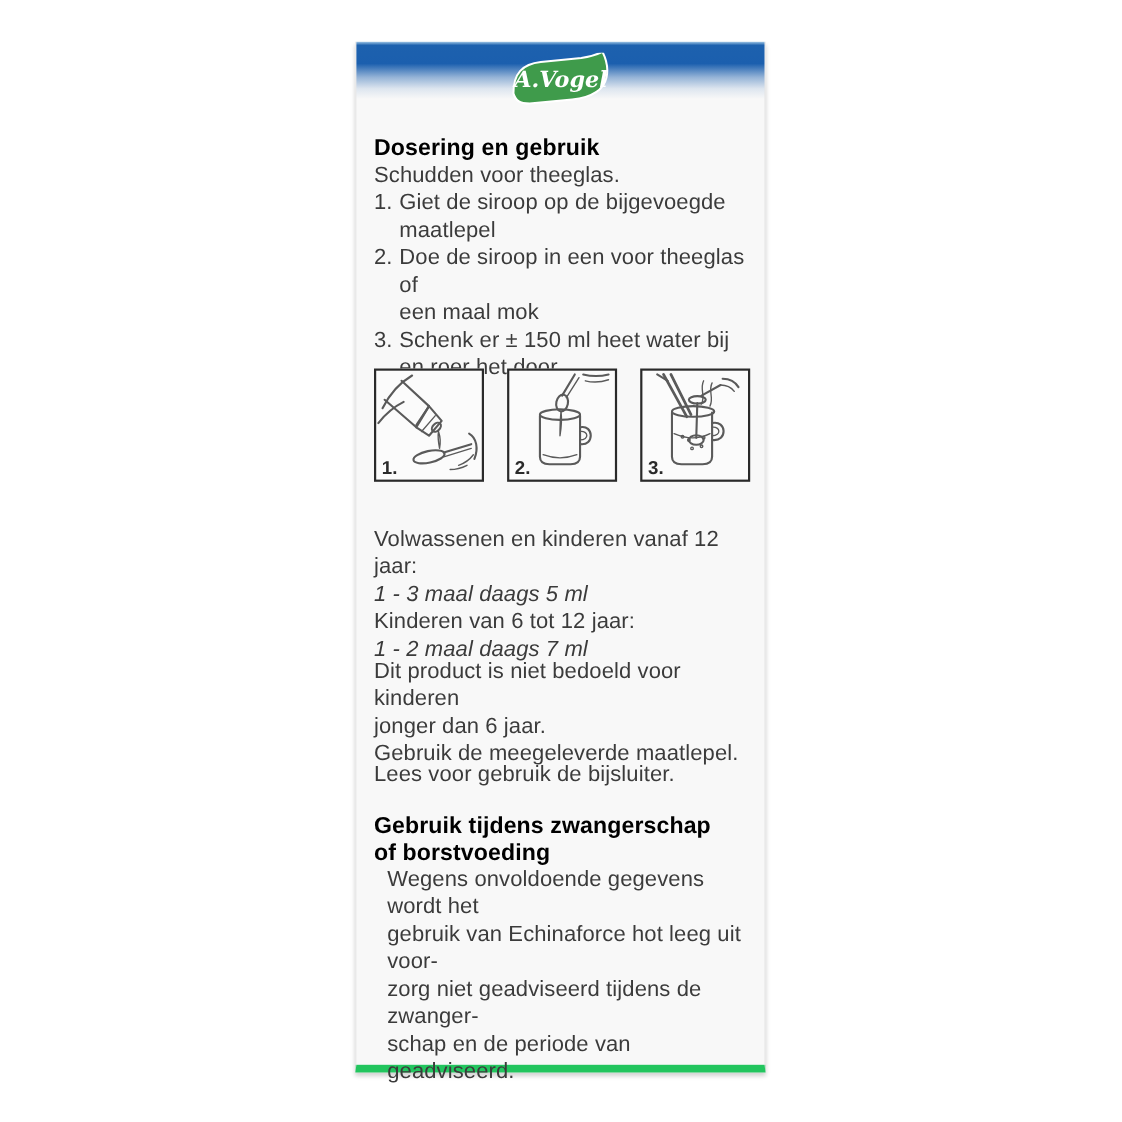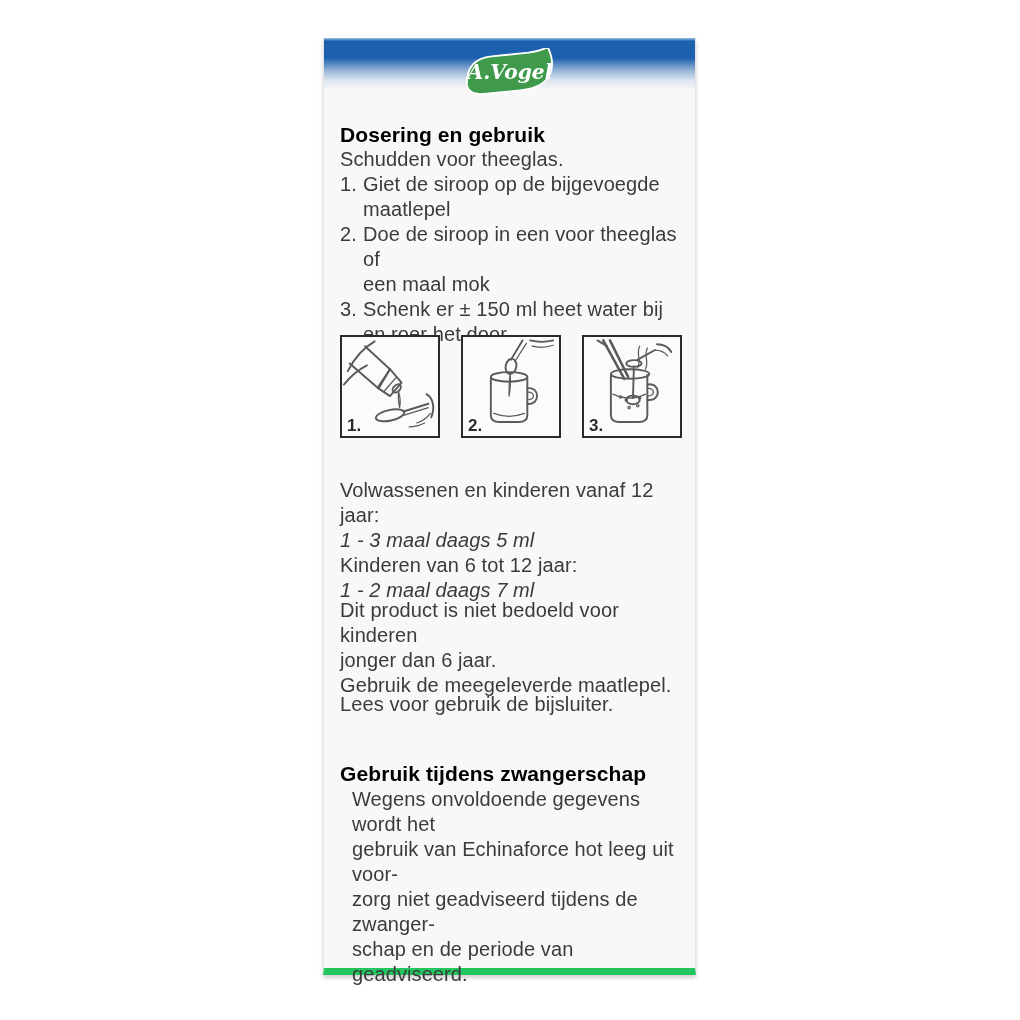--- a/index.html
+++ b/index.html
@@ -217,7 +217,7 @@
 
   <div class="content-block" style="top:654px;">Lees voor gebruik de bijsluiter.</div>
 
-  <div class="content-block green-heading" style="top:700px;margin-top:23px;">
+  <div class="content-block green-heading" style="top:700px;">
     <span class="line">Gebruik tijdens zwangerschap</span>
   </div>
 

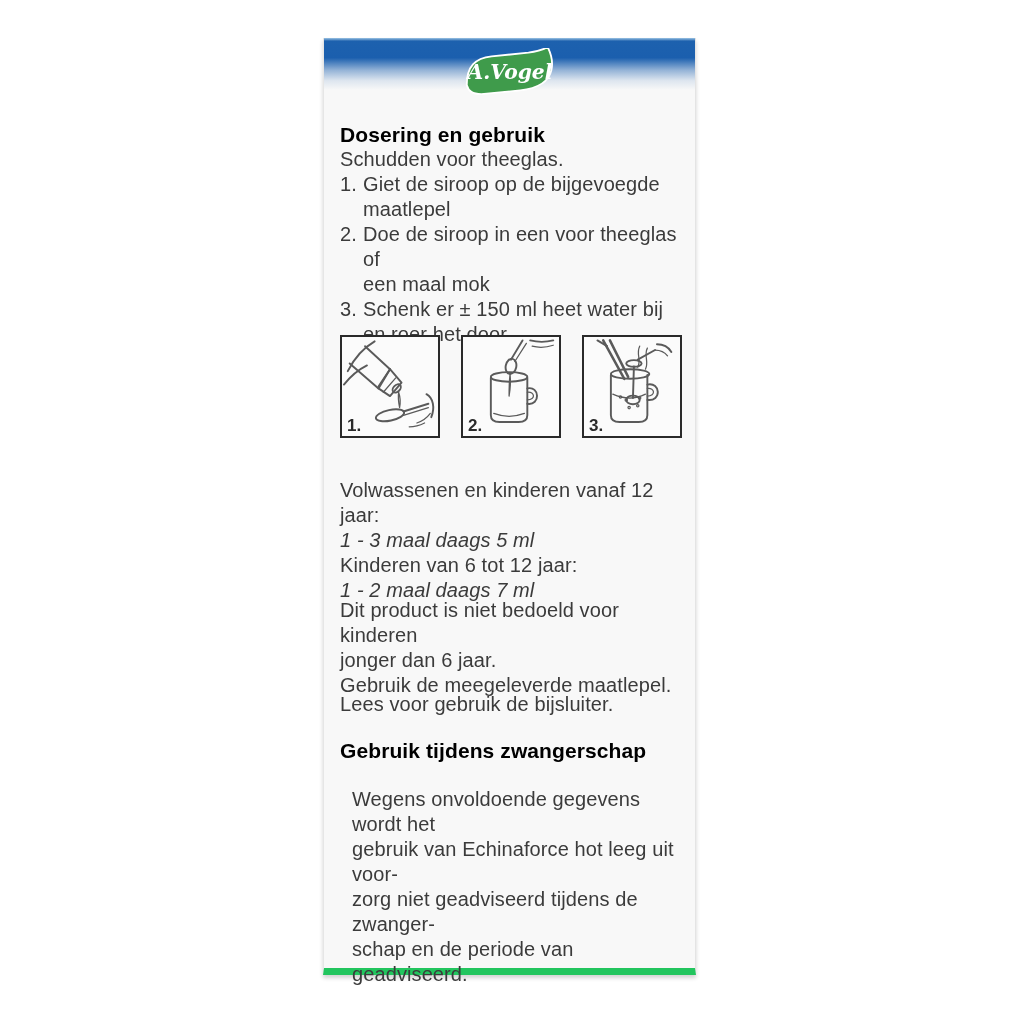--- a/index.html
+++ b/index.html
@@ -219,6 +219,7 @@
 
   <div class="content-block green-heading" style="top:700px;">
     <span class="line">Gebruik tijdens zwangerschap</span>
+    <span class="line">of borstvoeding</span>
   </div>
 
   <div class="content-block" style="top:749px;margin-left:12px;">

